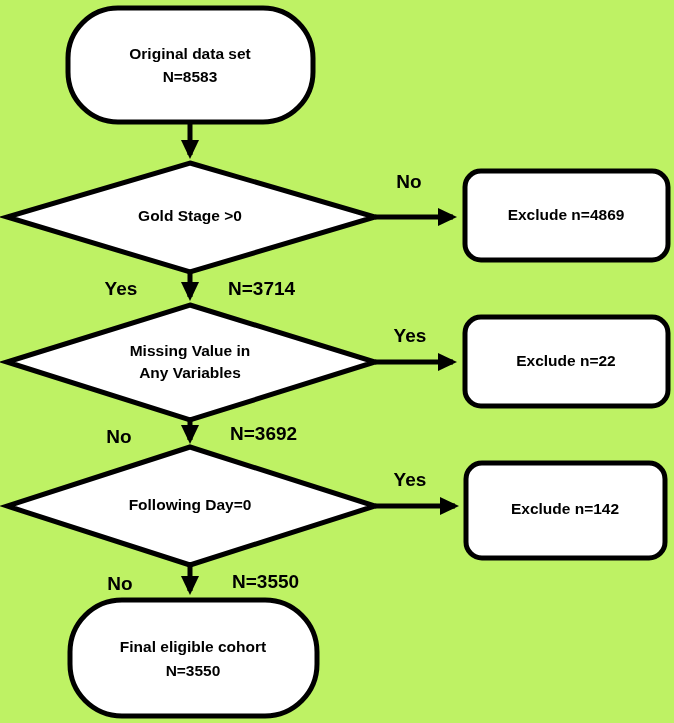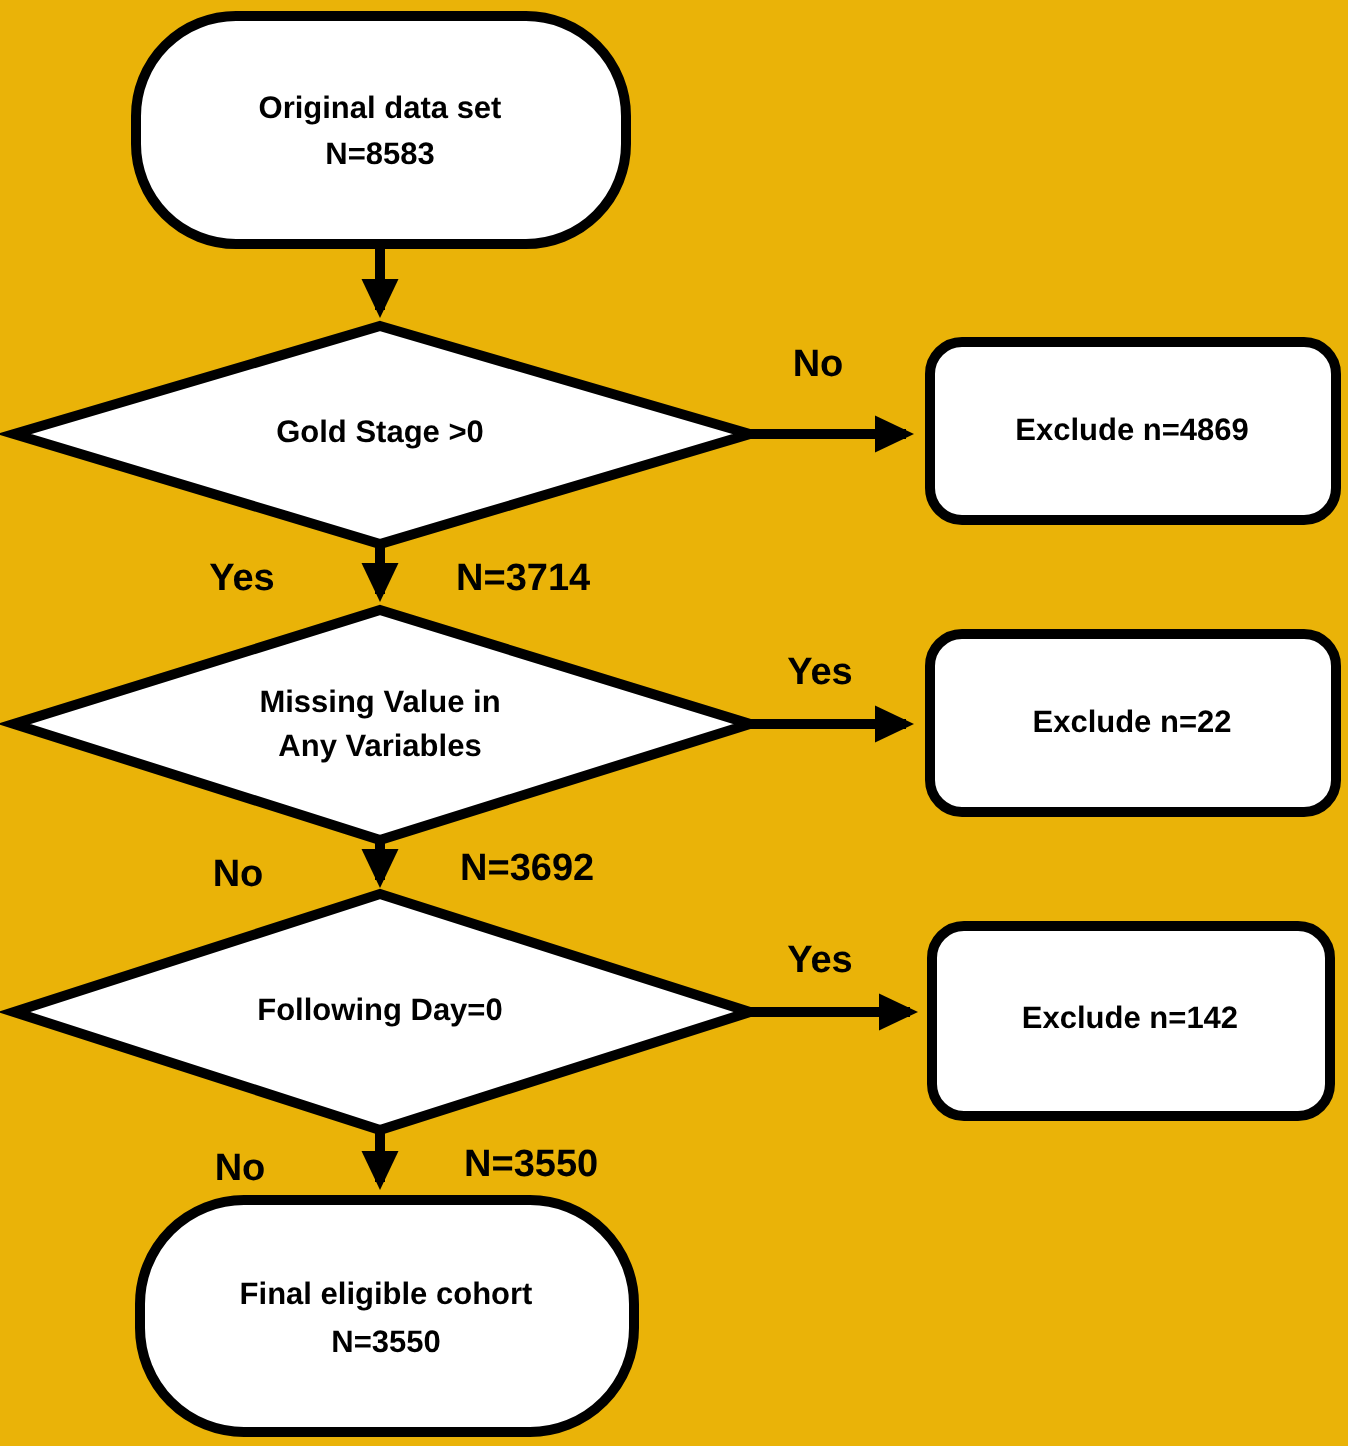--- a/index.html
+++ b/index.html
@@ -14,7 +14,7 @@
     position: relative;
     width: 674px;
     height: 723px;
-    background: #eab308;
+    background: #bef264;
     overflow: hidden;
   }
   svg#flow-svg {

